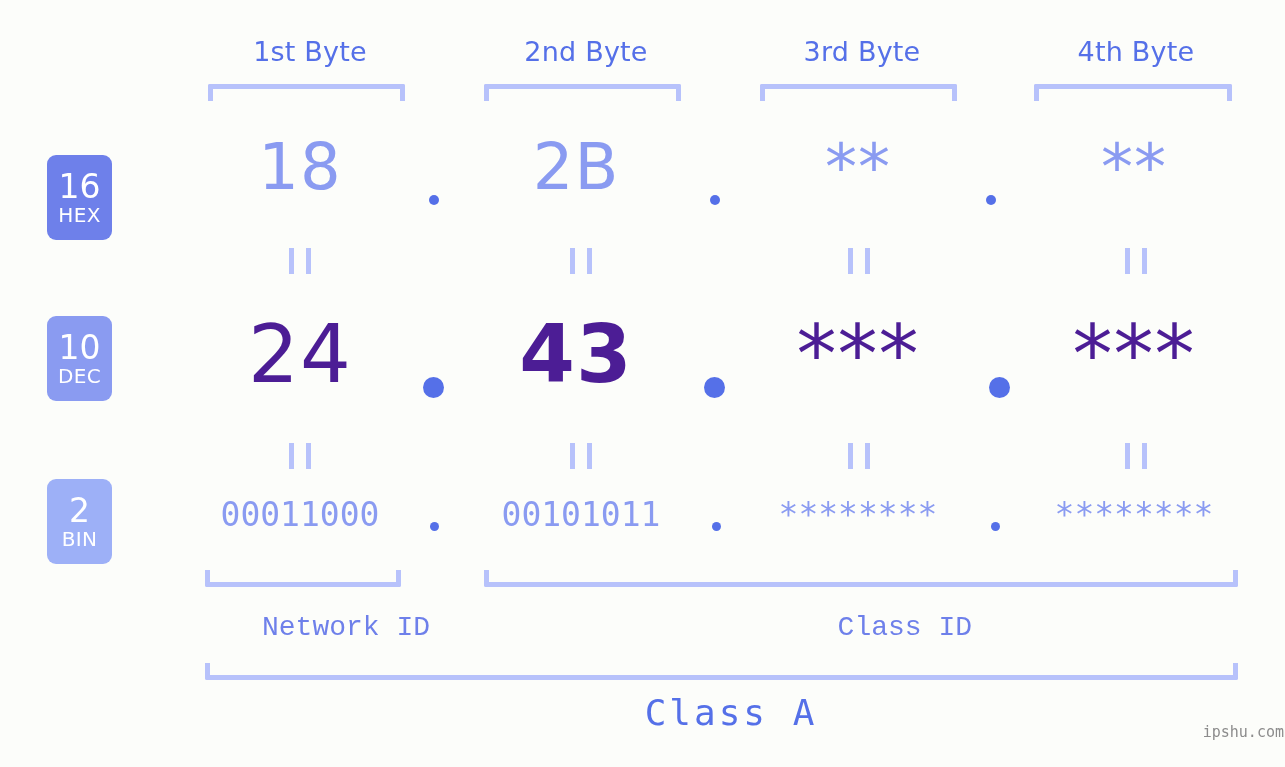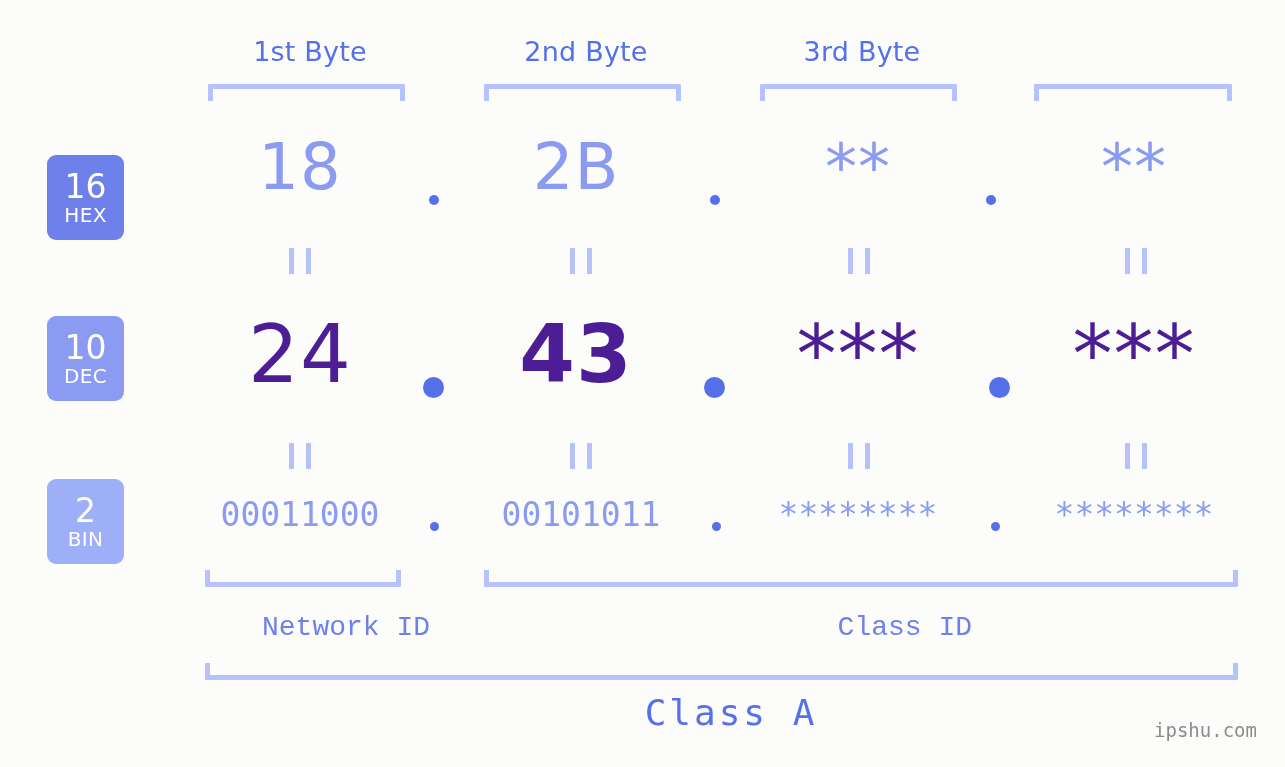--- a/index.html
+++ b/index.html
@@ -178,6 +178,7 @@
   <div class="byte-head" style="left:186px; width:248px;">1st Byte</div>
   <div class="byte-head" style="left:462px; width:248px;">2nd Byte</div>
   <div class="byte-head" style="left:738px; width:248px;">3rd Byte</div>
+  <div class="byte-head" style="left:1012px; width:248px;">4th Byte</div>
 
   <div class="bracket-top" style="left:208px; top:84px; width:197px;"></div>
   <div class="bracket-top" style="left:484px; top:84px; width:197px;"></div>

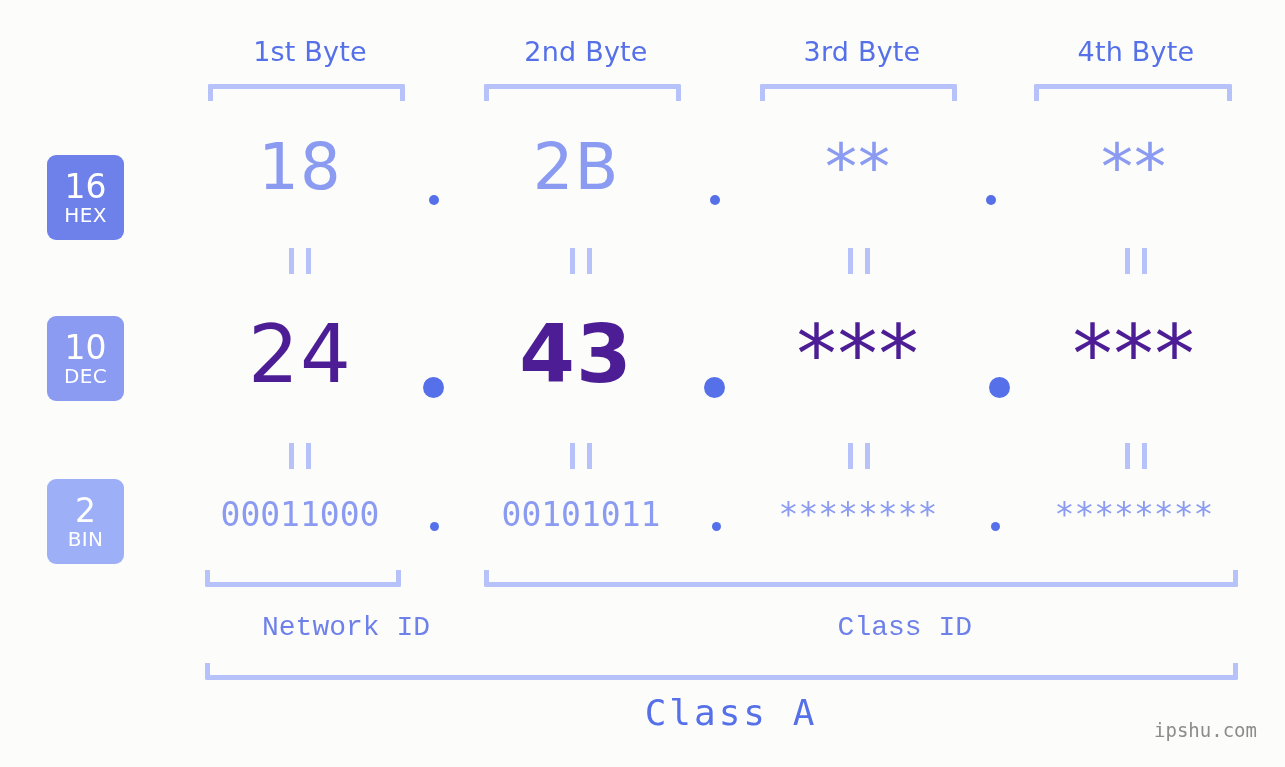--- a/index.html
+++ b/index.html
@@ -59,7 +59,7 @@
   .badge {
     position: absolute;
     left: 47px;
-    width: 77px;
+    width: 65px;
     border-radius: 9px;
     display: flex;
     flex-direction: column;

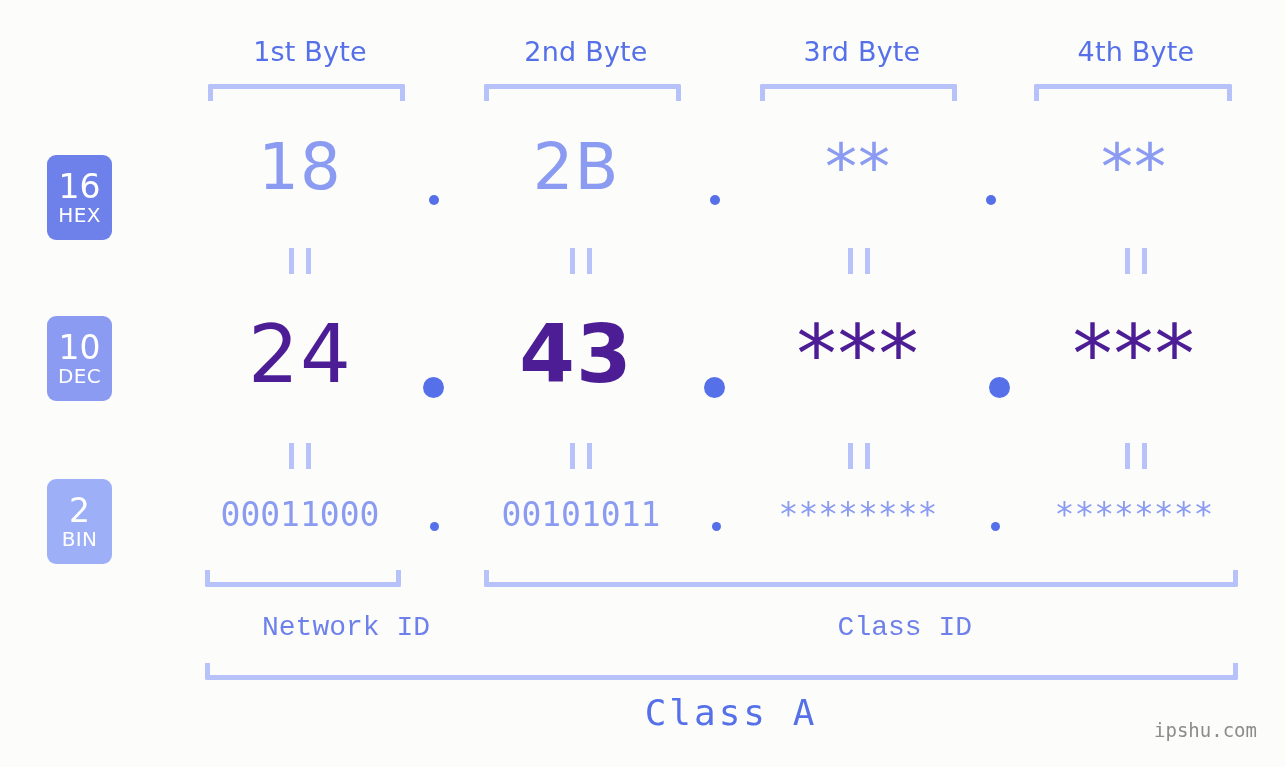--- a/index.html
+++ b/index.html
@@ -162,9 +162,9 @@
   }
   #watermark {
     position: absolute;
-    right: 28px;
+    right: 1px;
     bottom: 26px;
-    font-size: 19px;
+    font-size: 15px;
     color: #8c8c8c;
     font-family: "DejaVu Sans Mono", monospace;
     white-space: nowrap;

